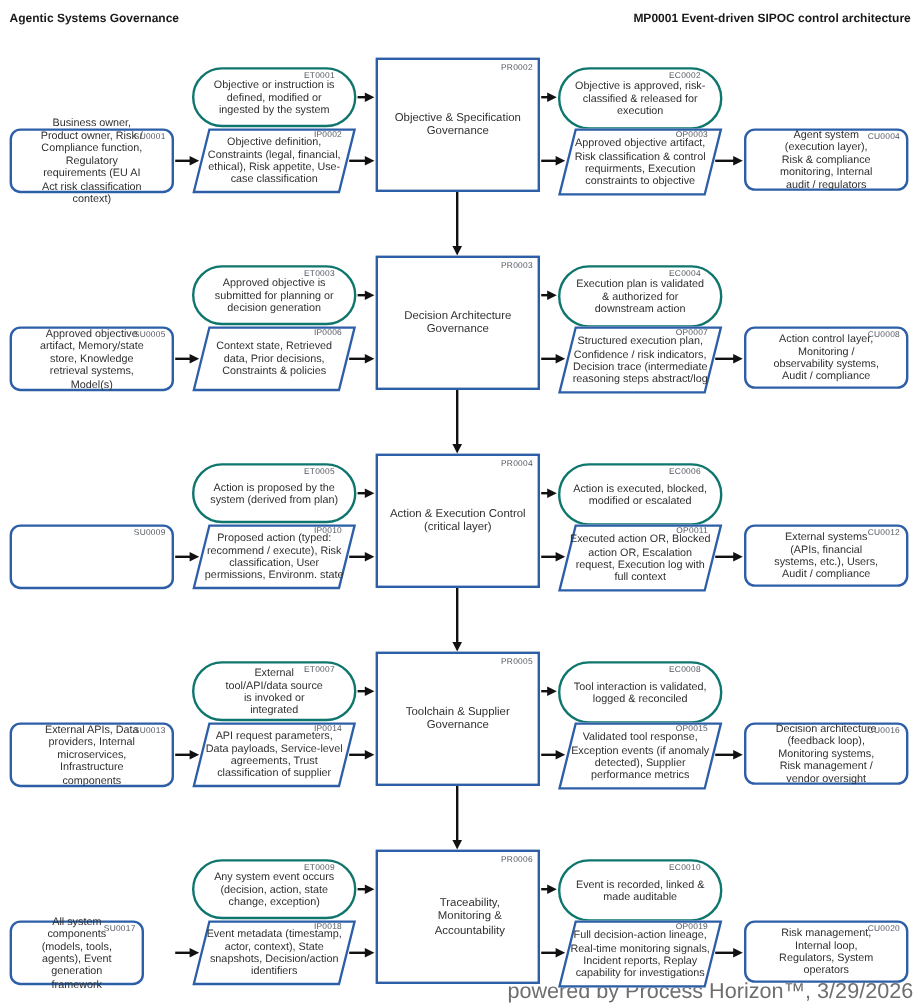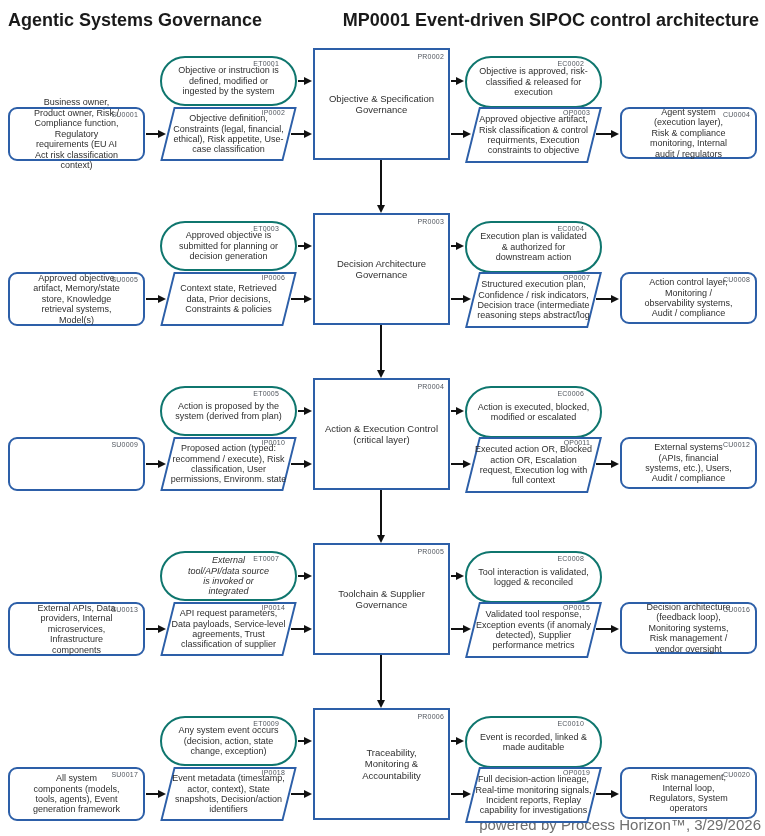--- a/index.html
+++ b/index.html
@@ -8,7 +8,7 @@
     font-family:"Liberation Sans", sans-serif;color:#2b2b2b;overflow:hidden;
   }
   .hdr{
-    position:absolute;top:10px;font-size:18px;font-weight:bold;color:#1a1a1a;
+    position:absolute;top:10px;font-size:10px;font-weight:bold;color:#1a1a1a;
     white-space:nowrap;
   }
   .hdr.left{left:8px;}

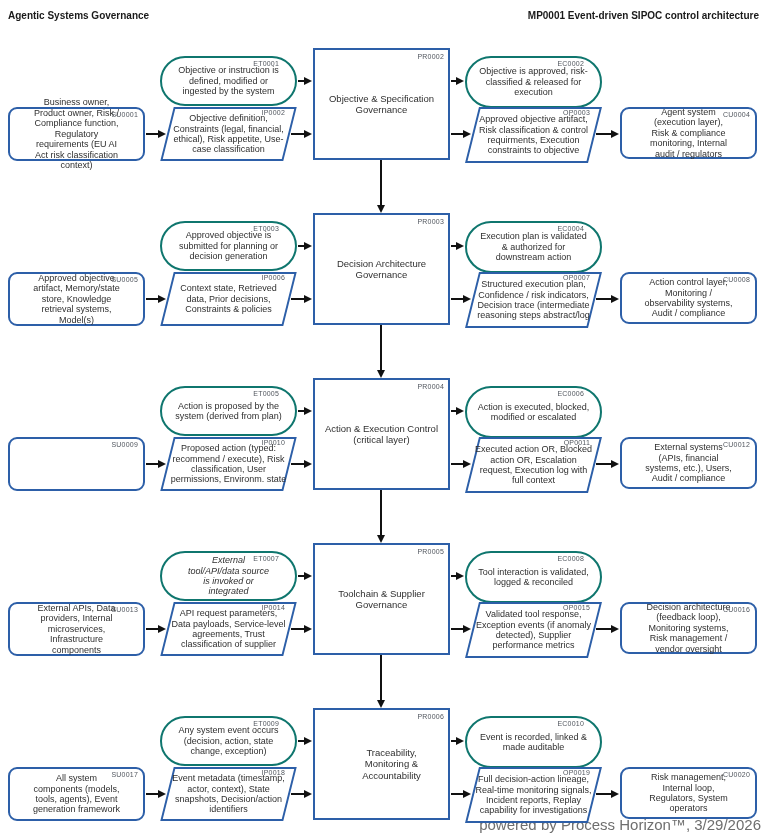--- a/index.html
+++ b/index.html
@@ -187,7 +187,7 @@
     </div>
     <div class="shape stadium" style="left:160px;top:1px;width:137px;height:50px;">
       <span class="code">ET0007</span>
-      <span class="txt" style="padding:1px 23px;font-style:italic;">External tool/API/data source is invoked or integrated</span>
+      <span class="txt" style="padding:1px 23px;">External tool/API/data source is invoked or integrated</span>
     </div>
     <div class="shape para" style="left:160px;top:52px;width:137px;height:54px;">
       <span class="bg"></span>

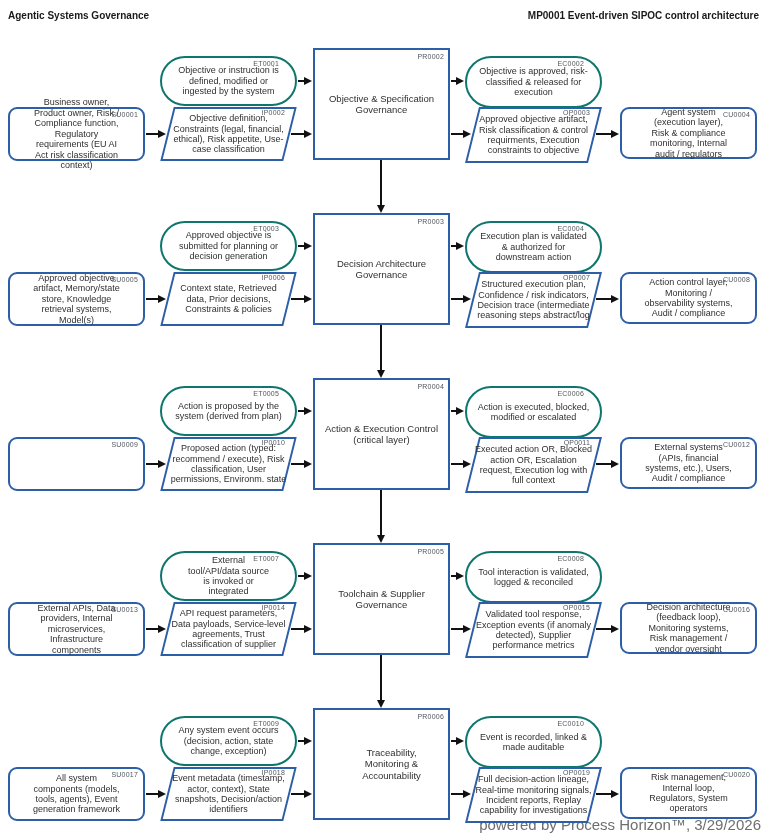--- a/index.html
+++ b/index.html
@@ -220,7 +220,7 @@
   </div>
 
   <div class="row" style="top: 715px;">
-    <div class="shape box" style="left:8px;top:52px;width:137px;height:54px;justify-content:center;">
+    <div class="shape box" style="left:8px;top:52px;width:112px;height:54px;justify-content:center;">
       <span class="code">SU0017</span>
       <span class="txt">All system components (models, tools, agents), Event generation framework</span>
     </div>

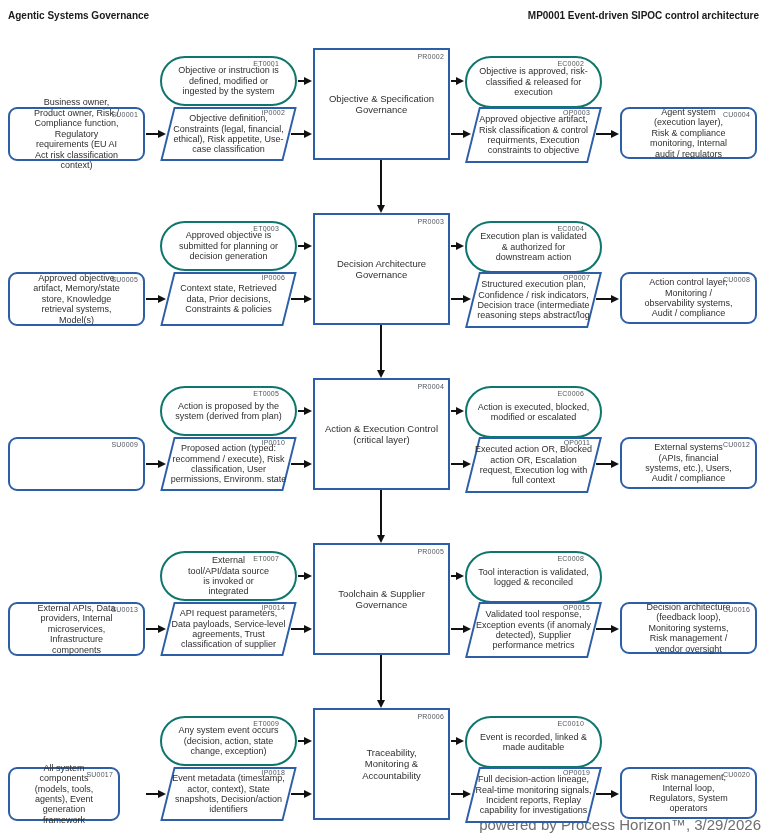--- a/index.html
+++ b/index.html
@@ -47,7 +47,7 @@
     border-top:8px solid #111;border-left:4.5px solid transparent;border-right:4.5px solid transparent;
   }
   .footer{
-    position:absolute;right:4px;top:816px;font-size:15px;color:#6e6e6e;
+    position:absolute;right:4px;top:816px;font-size:18px;color:#6e6e6e;
     white-space:nowrap;
   }
 </style>

